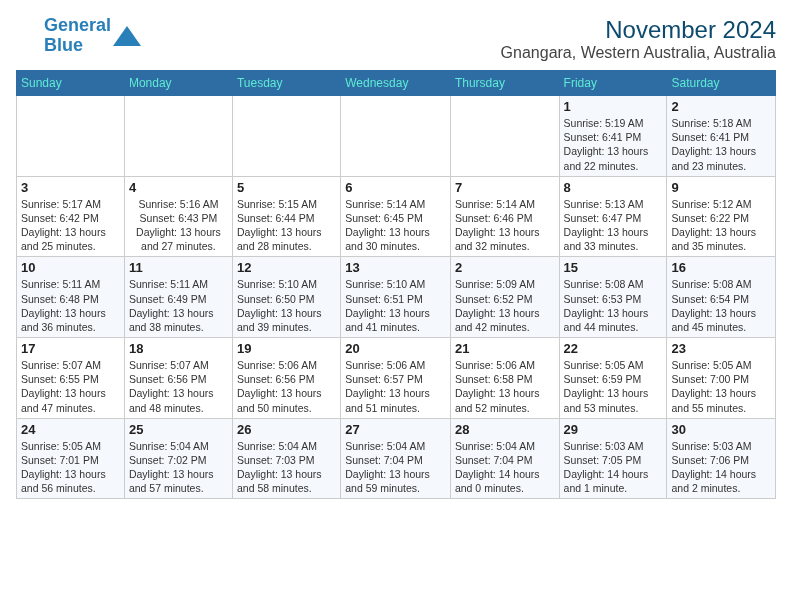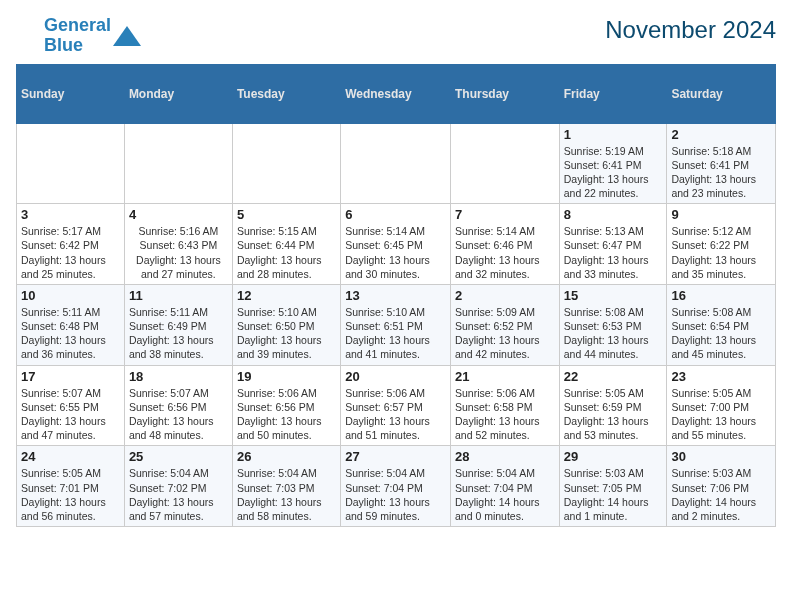--- a/index.html
+++ b/index.html
@@ -106,6 +106,7 @@
   </div>
   <div class="title-area">
     <div class="month-title">November 2024</div>
+    <div class="location-title">Gnangara, Western Australia, Australia</div>
   </div>
 </div>
 

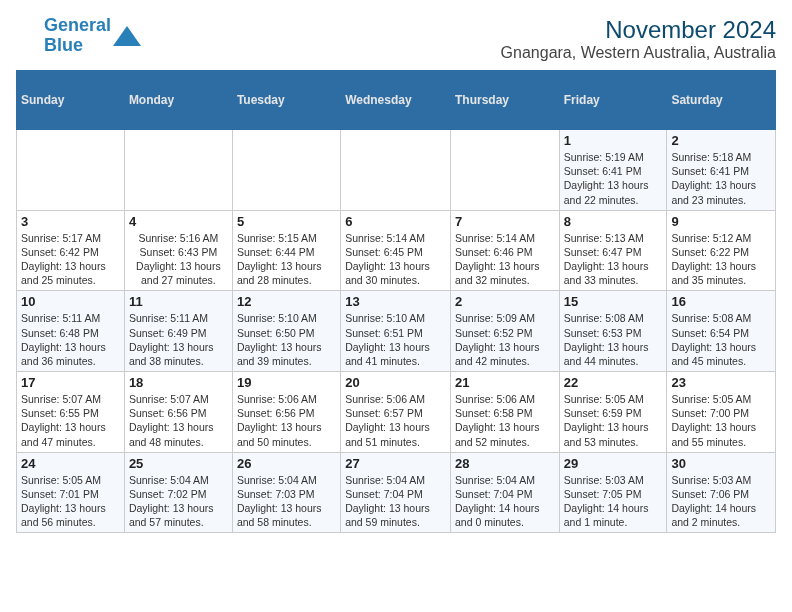--- a/index.html
+++ b/index.html
@@ -54,11 +54,11 @@
     }
     .calendar-table thead th {
       background-color: #2e6da4;
-      color: #e5e5e5;
-      padding: 22px 4px;
+      color: #5eead4;
+      padding: 5px 4px;
       text-align: left;
       font-size: 12px;
-      font-weight: bold;
+      font-weight: normal;
       border: 1px solid #2e6da4;
     }
     .calendar-table tbody td {

